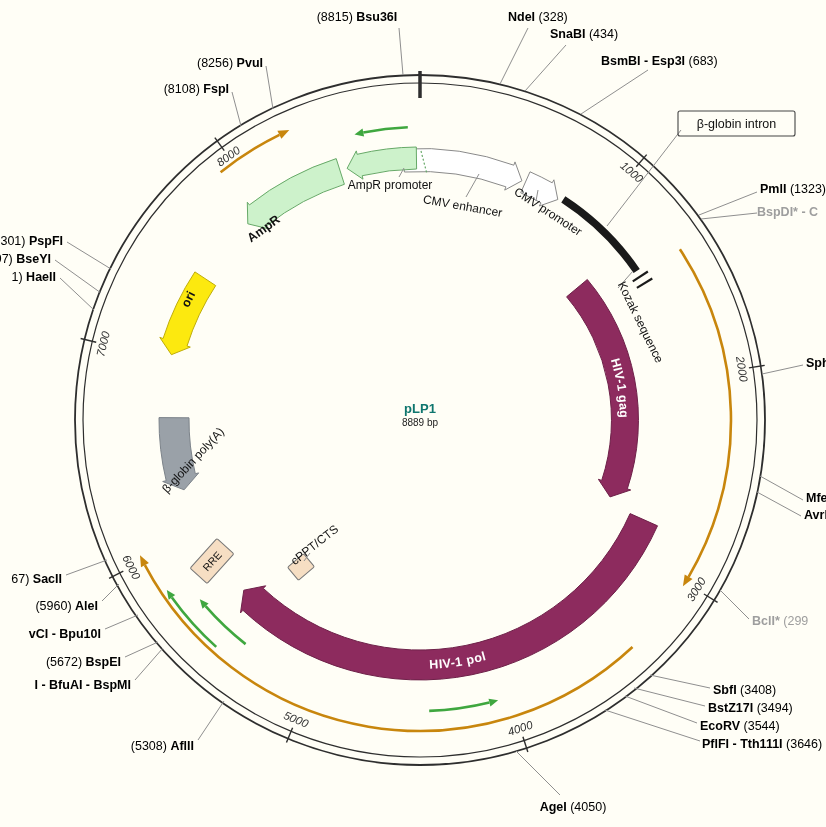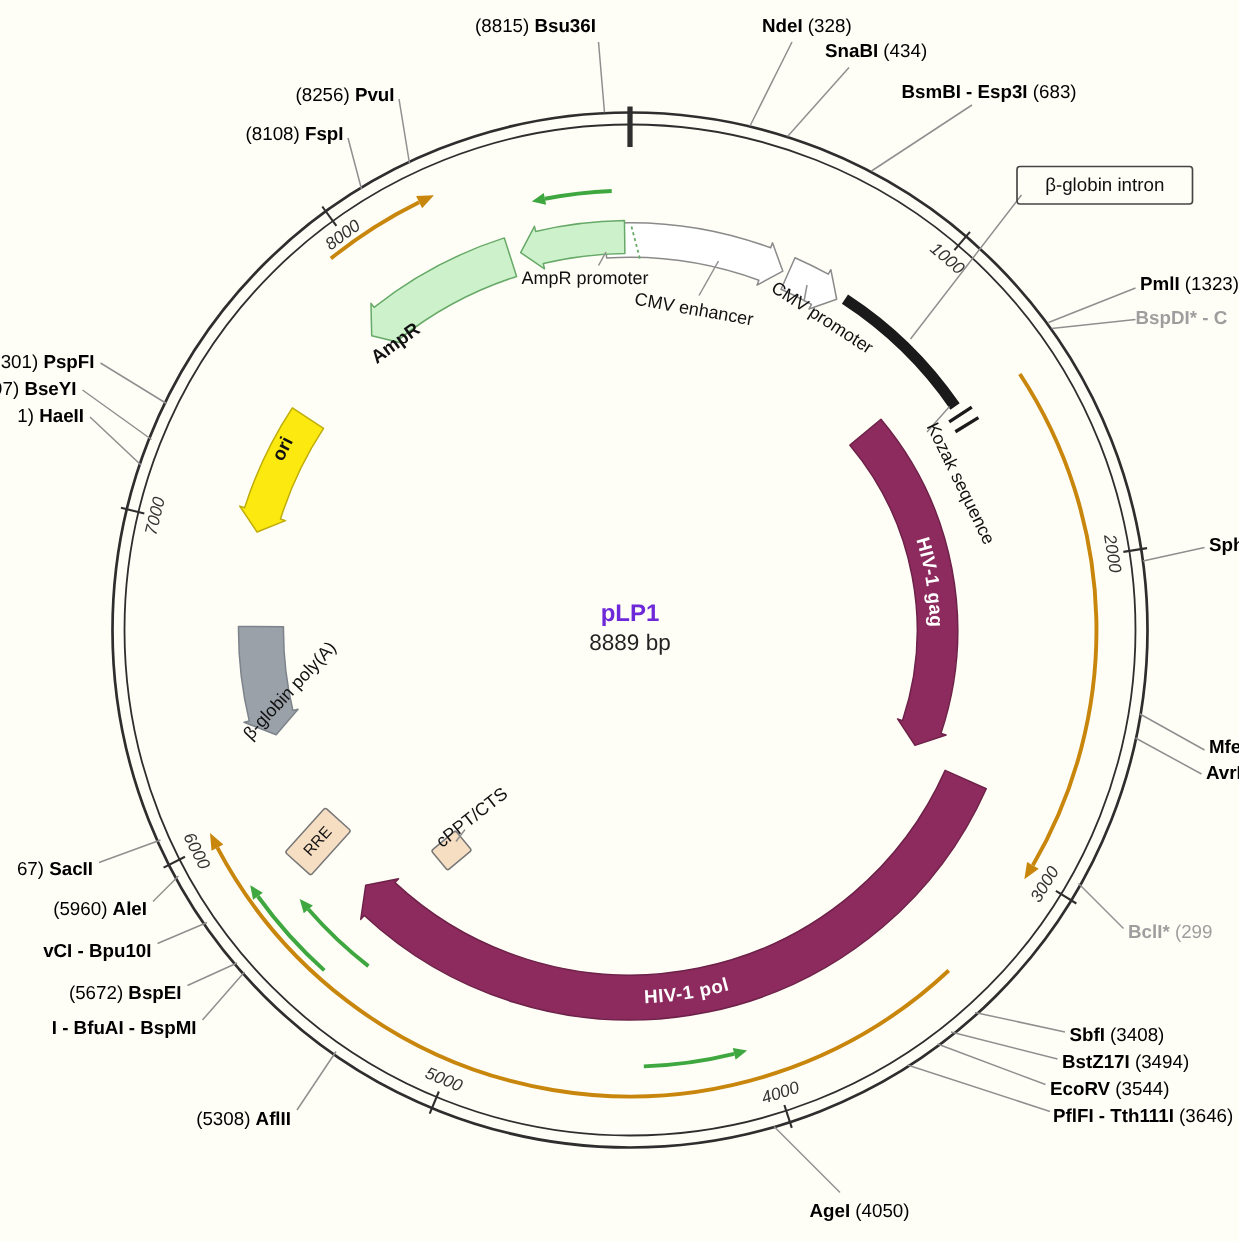--- a/index.html
+++ b/index.html
@@ -8,7 +8,7 @@
   svg{position:absolute;left:0;top:0;font-family:"Liberation Sans",sans-serif;}
   .center-label{position:absolute;left:420px;top:401px;transform:translateX(-50%);
                 text-align:center;pointer-events:none;}
-  .center-label .name{font-weight:bold;font-size:16px;color:#6d28d9;}
+  .center-label .name{font-weight:bold;font-size:13px;color:#0f766e;}
   .center-label .size{font-size:15px;color:#222;margin-top:1px;}
 </style>
 </head>

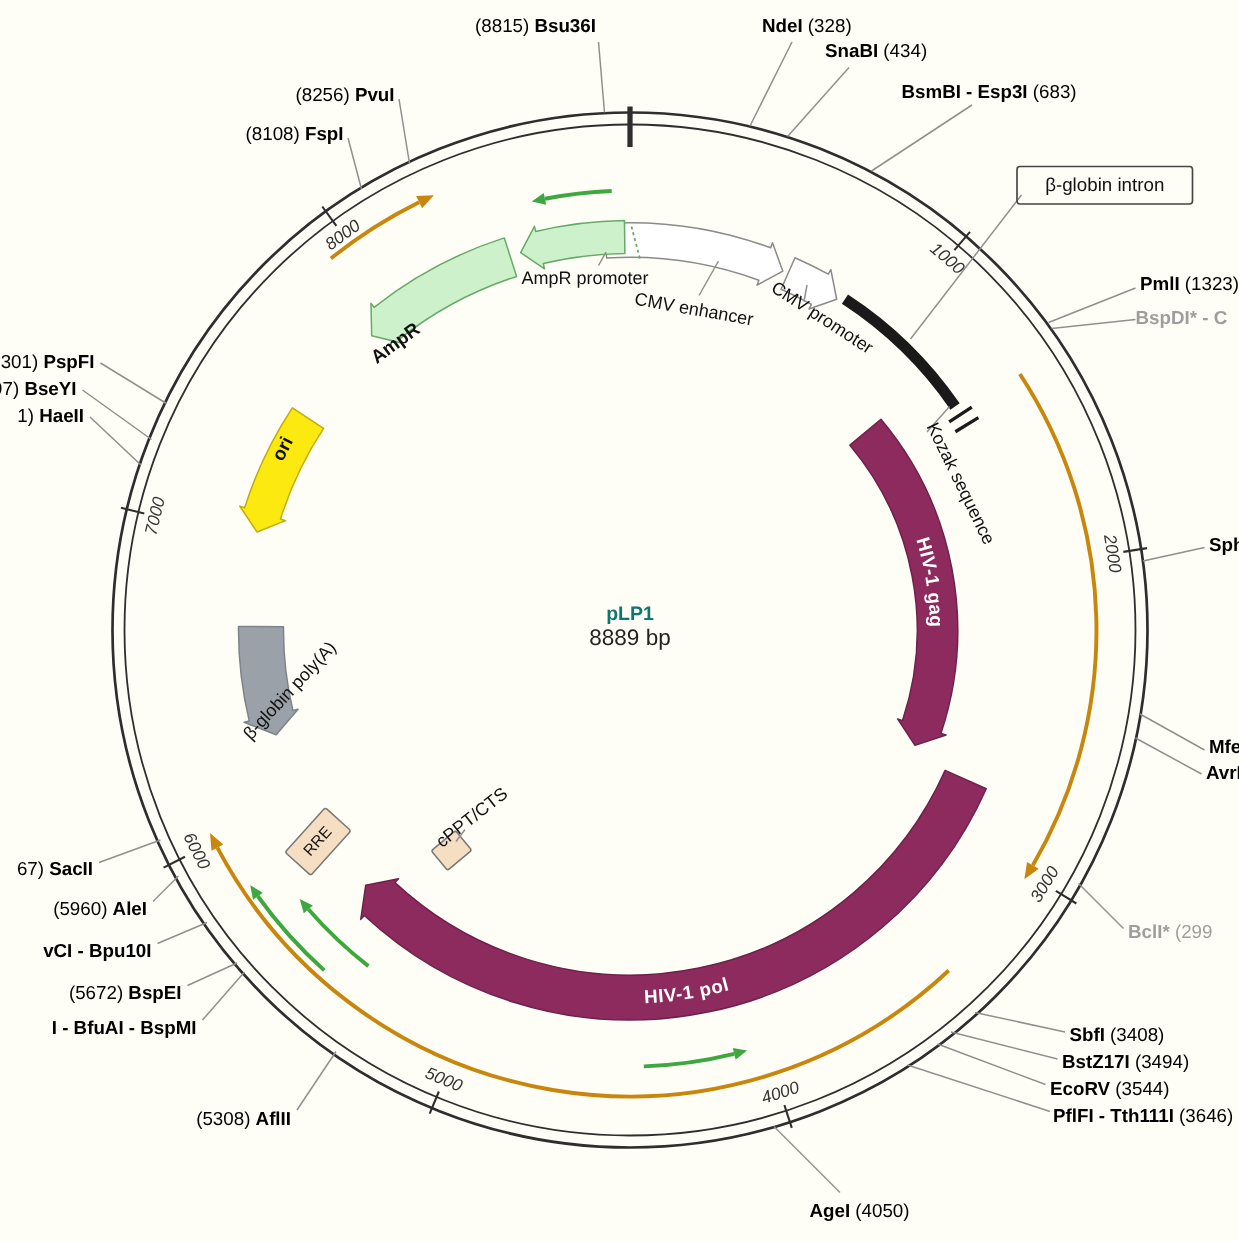--- a/index.html
+++ b/index.html
@@ -9,7 +9,7 @@
   .center-label{position:absolute;left:420px;top:401px;transform:translateX(-50%);
                 text-align:center;pointer-events:none;}
   .center-label .name{font-weight:bold;font-size:13px;color:#0f766e;}
-  .center-label .size{font-size:15px;color:#222;margin-top:1px;}
+  .center-label .size{font-size:10px;color:#222;margin-top:1px;}
 </style>
 </head>
 <body>

